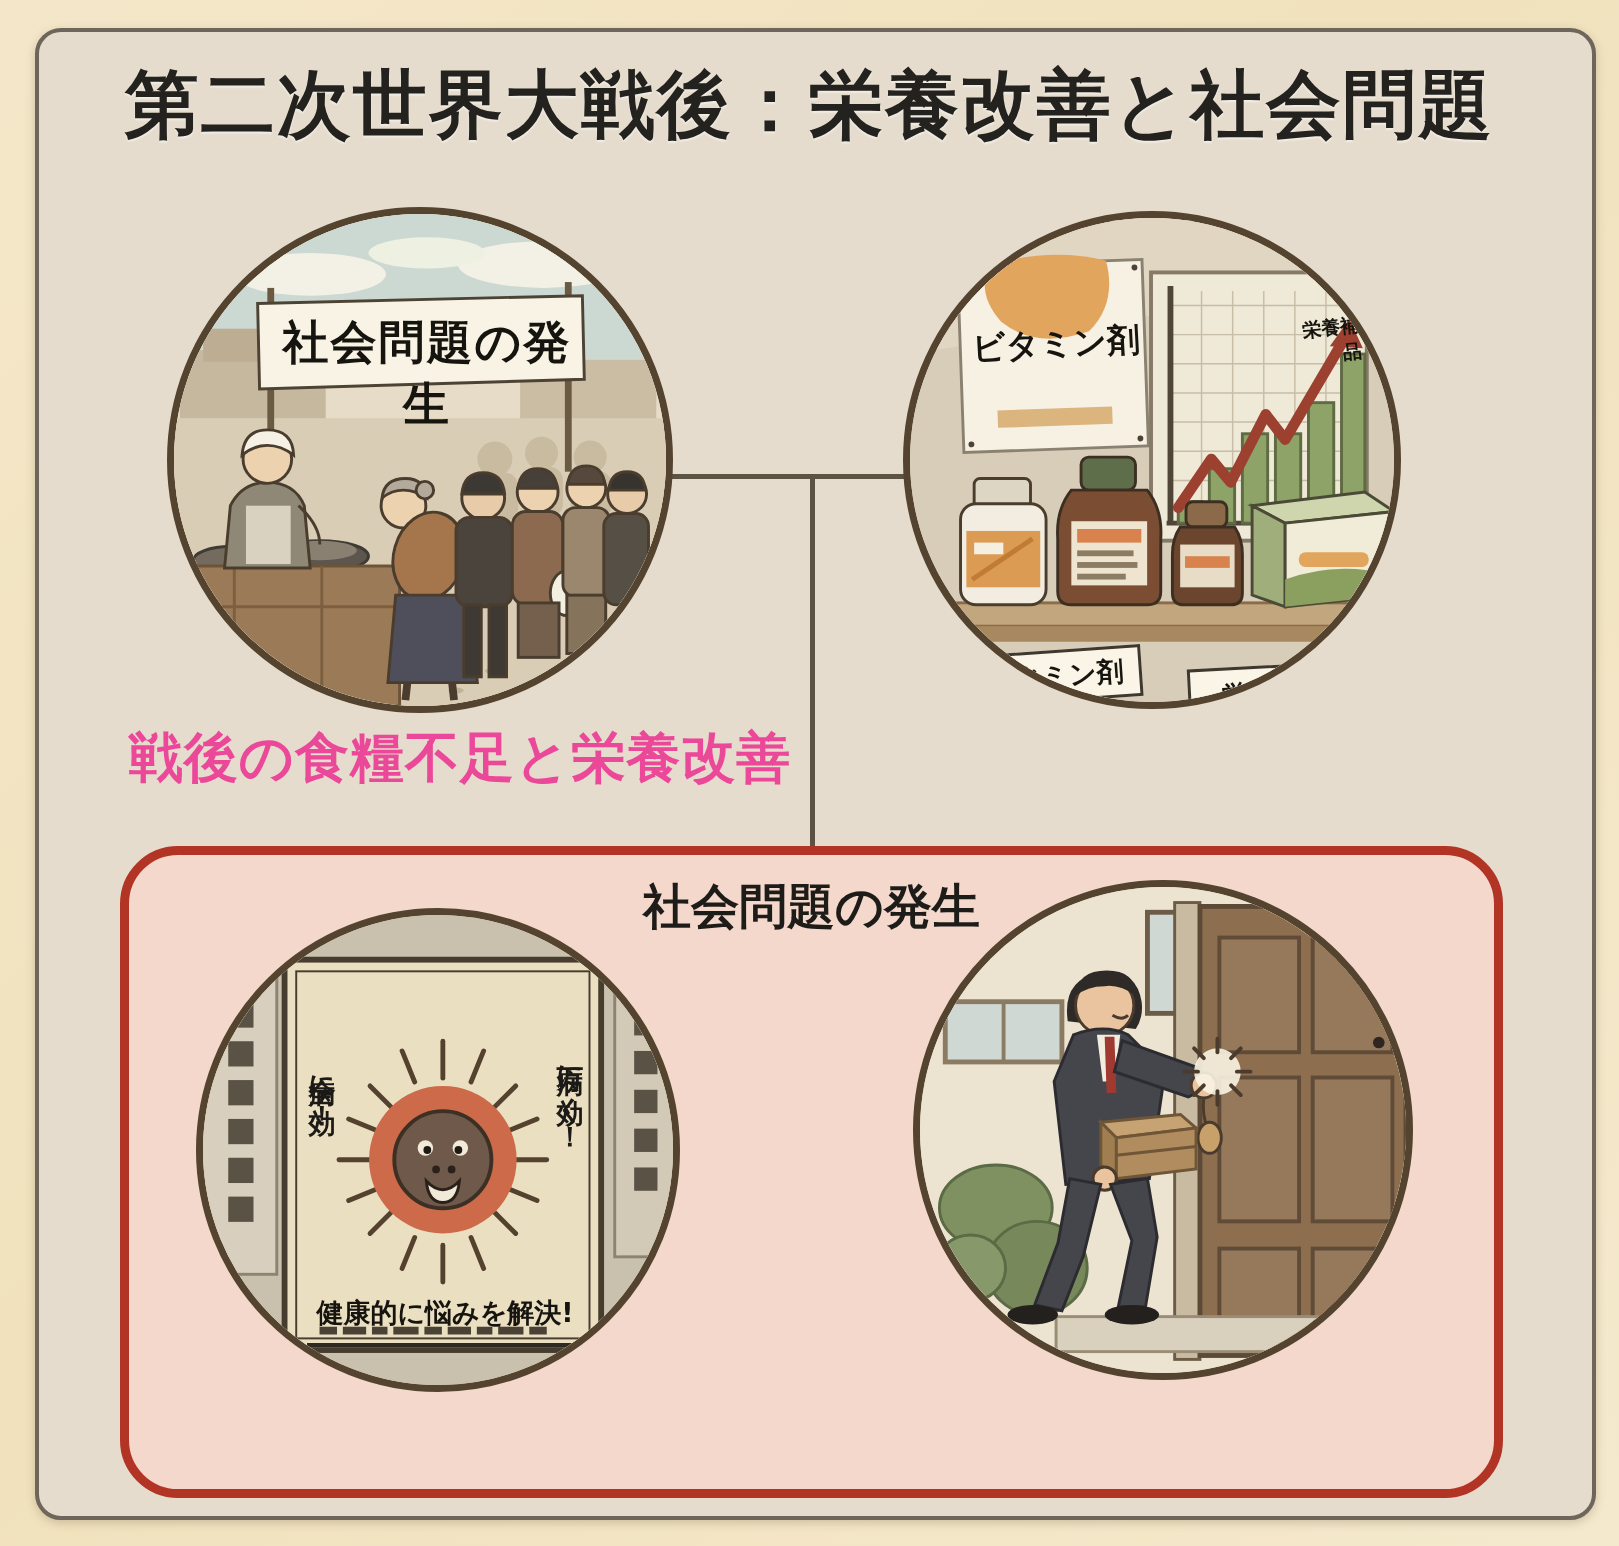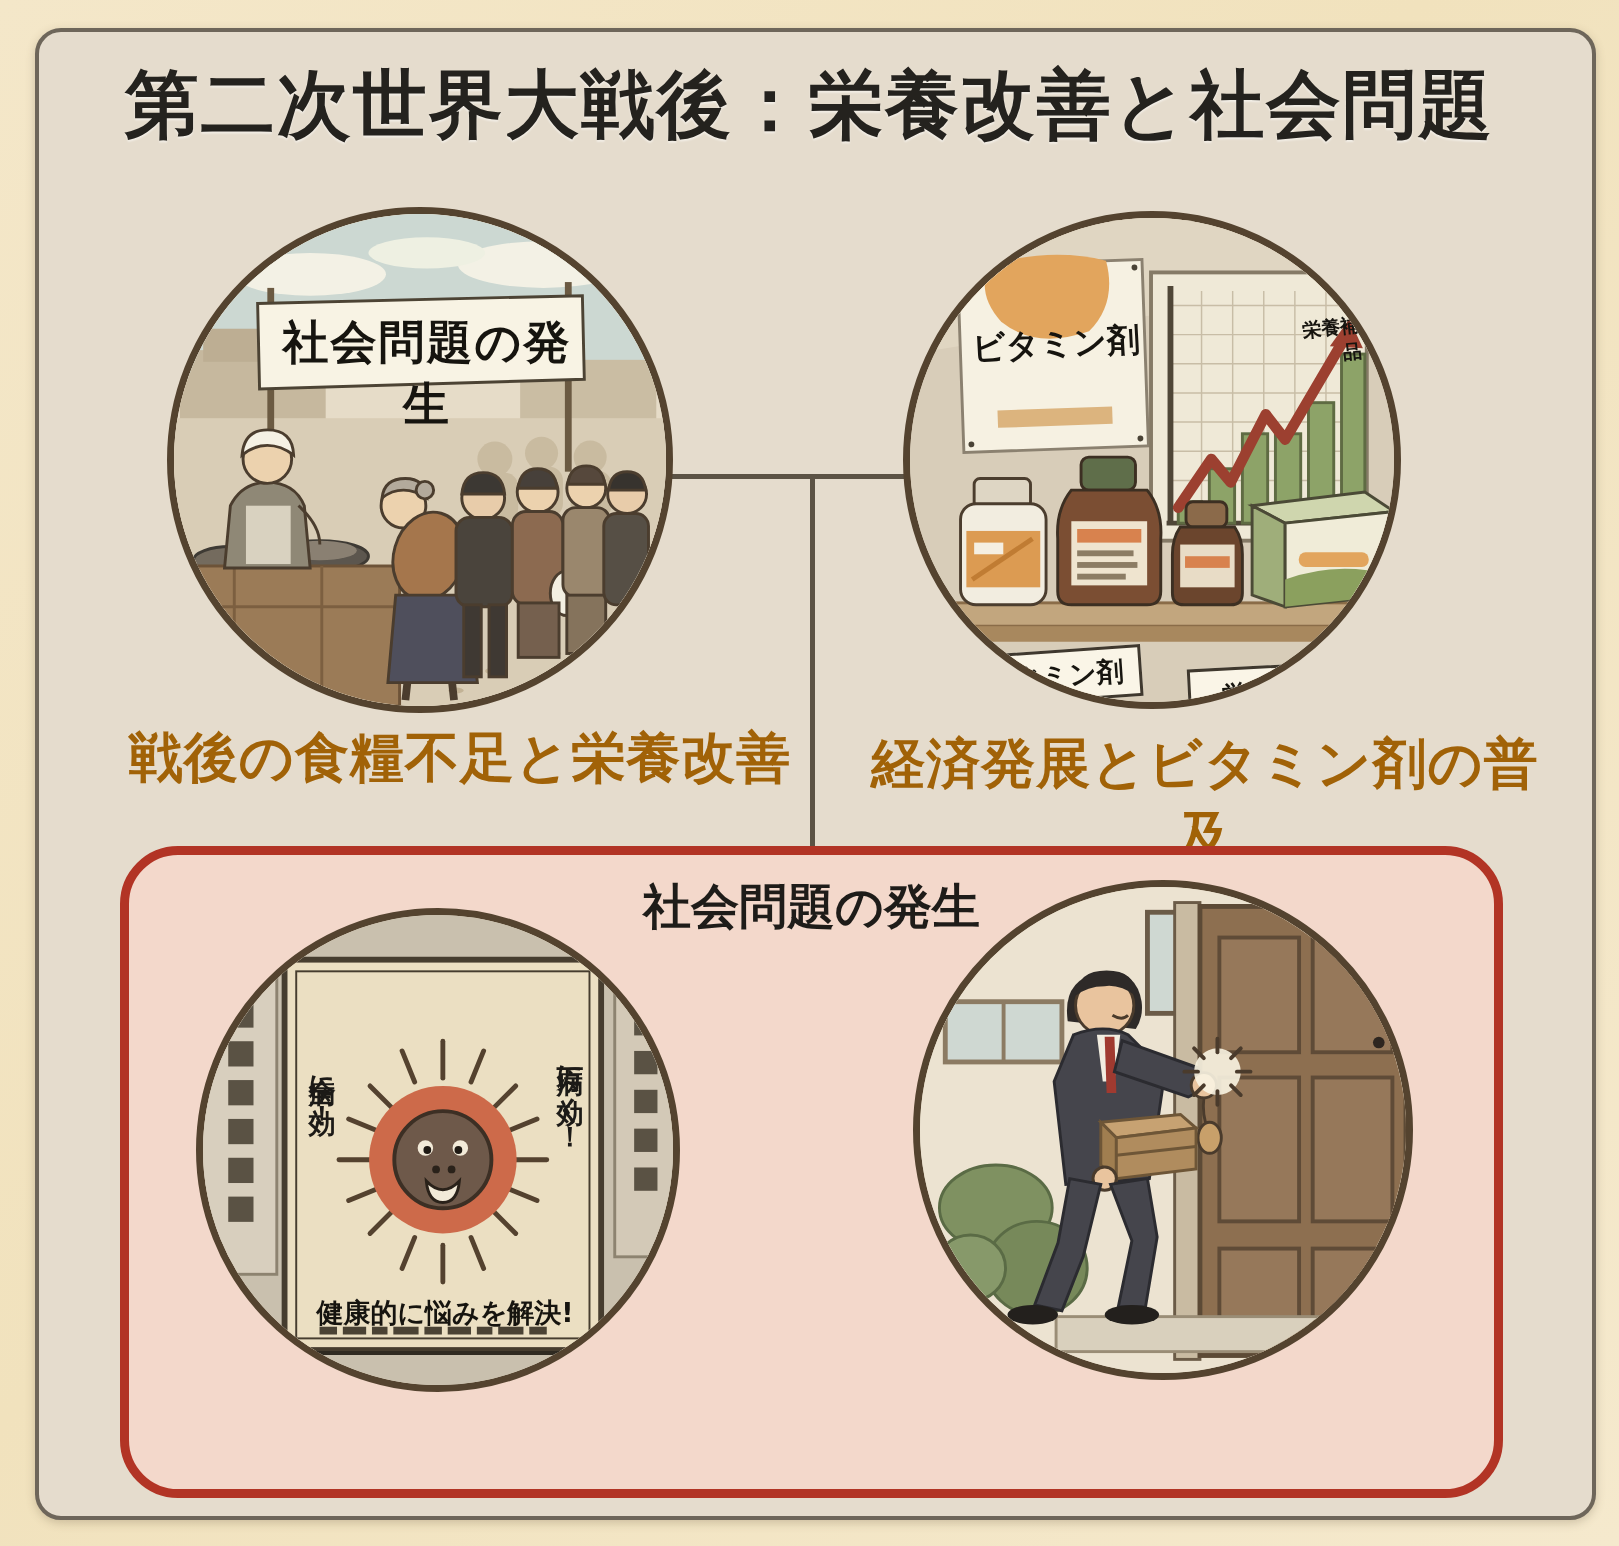--- a/index.html
+++ b/index.html
@@ -30,7 +30,7 @@
   .ovl{position:absolute;font-weight:800;color:#1c1a17;line-height:1.15;}
   .caption{
     position:absolute;text-align:center;font-size:54px;font-weight:800;
-    color:#a16207;letter-spacing:1px;
+    color:#ec4899;letter-spacing:1px;
   }
   .redbox{
     position:absolute;left:120px;top:846px;width:1383px;height:652px;

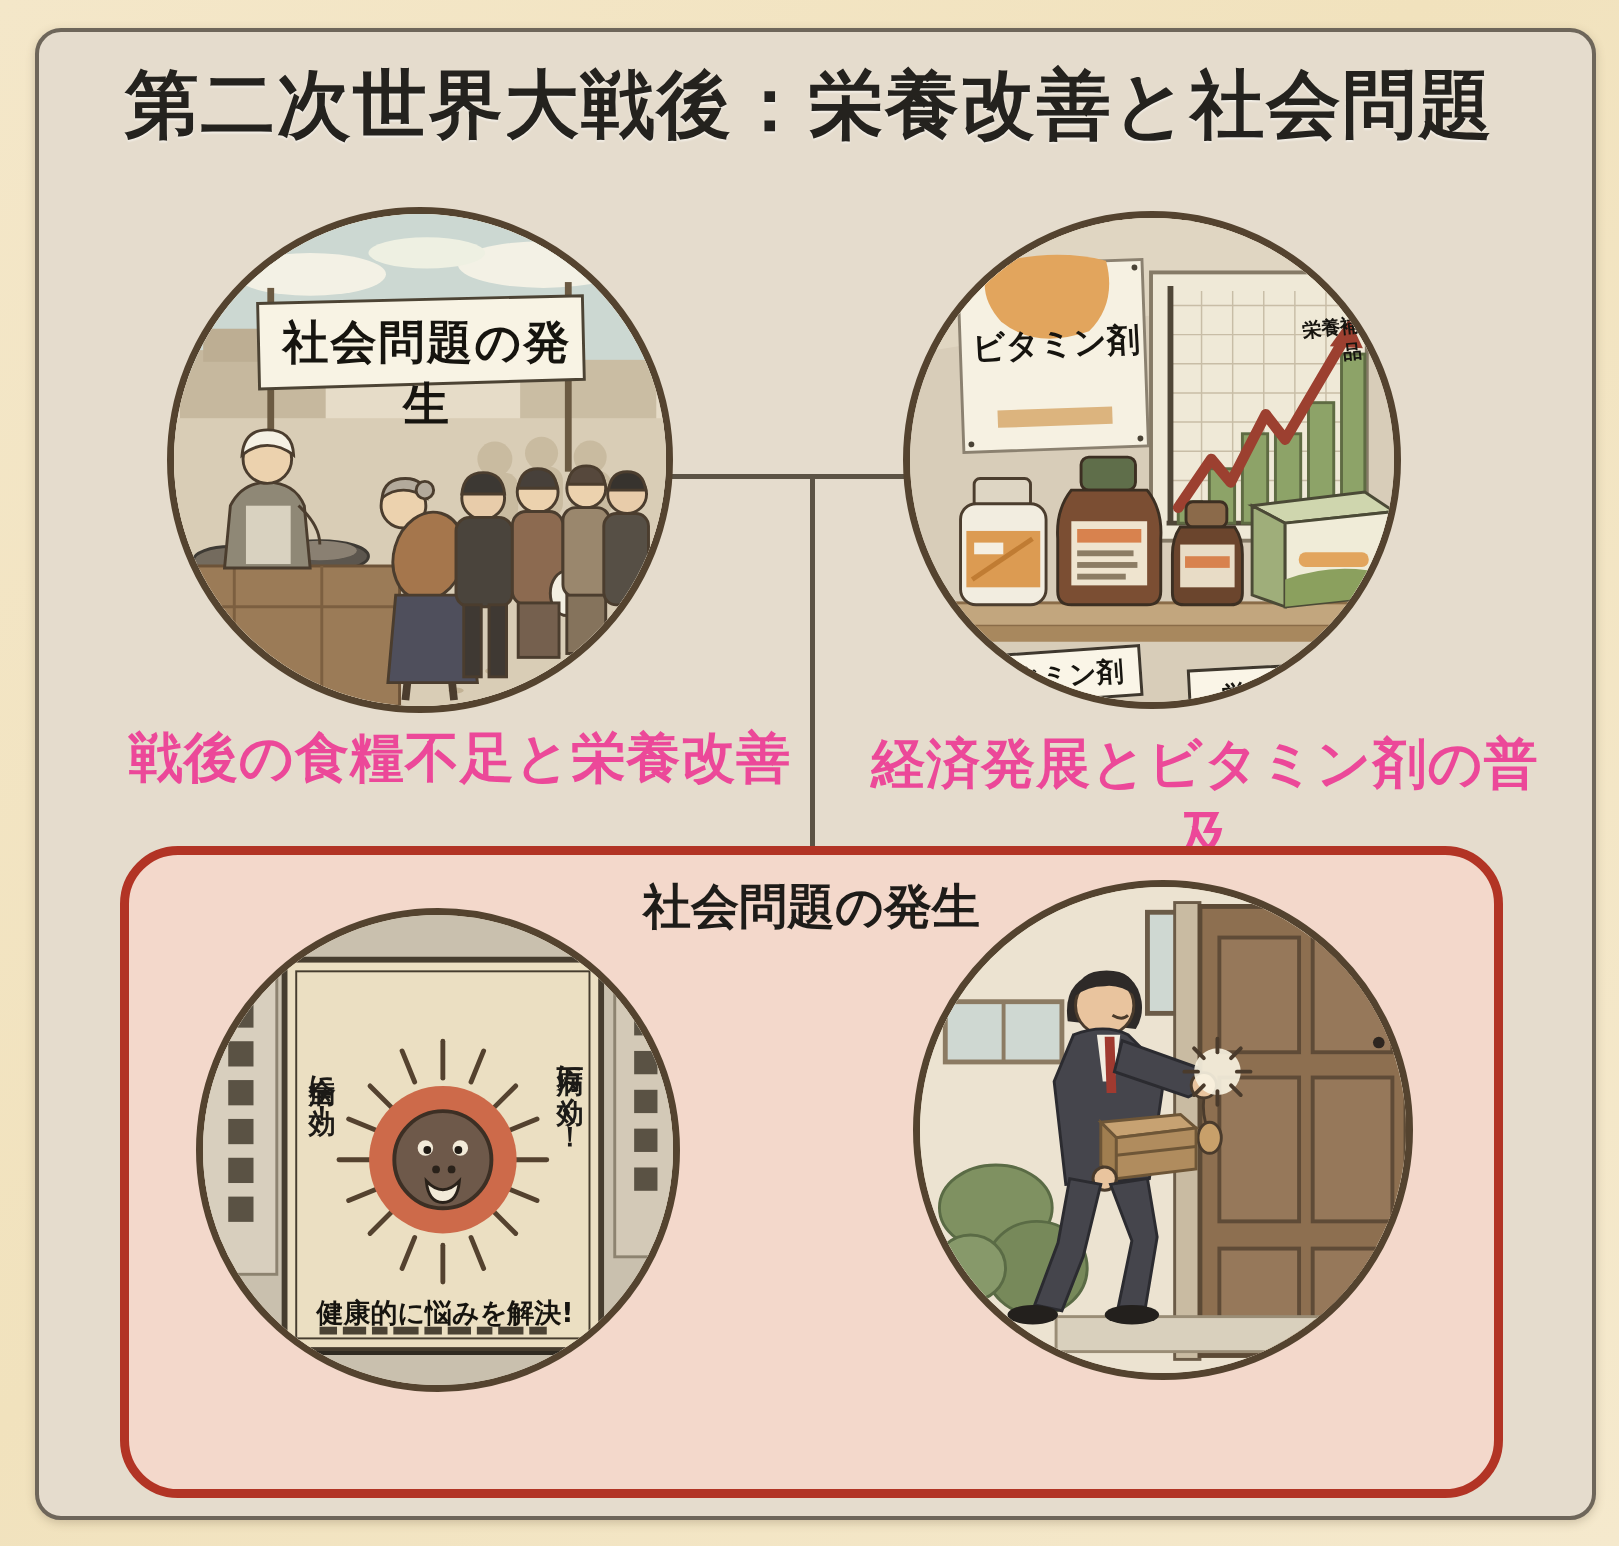--- a/index.html
+++ b/index.html
@@ -238,7 +238,6 @@
   </div>
 
   <div class="caption" style="left:110px;top:722px;width:700px;">戦後の食糧不足と栄養改善</div>
-  <div class="caption" style="left:845px;top:728px;width:720px;">経済発展とビタミン剤の普及</div>
 
   <div class="redbox">
     <div class="redbox-label">社会問題の発生</div>

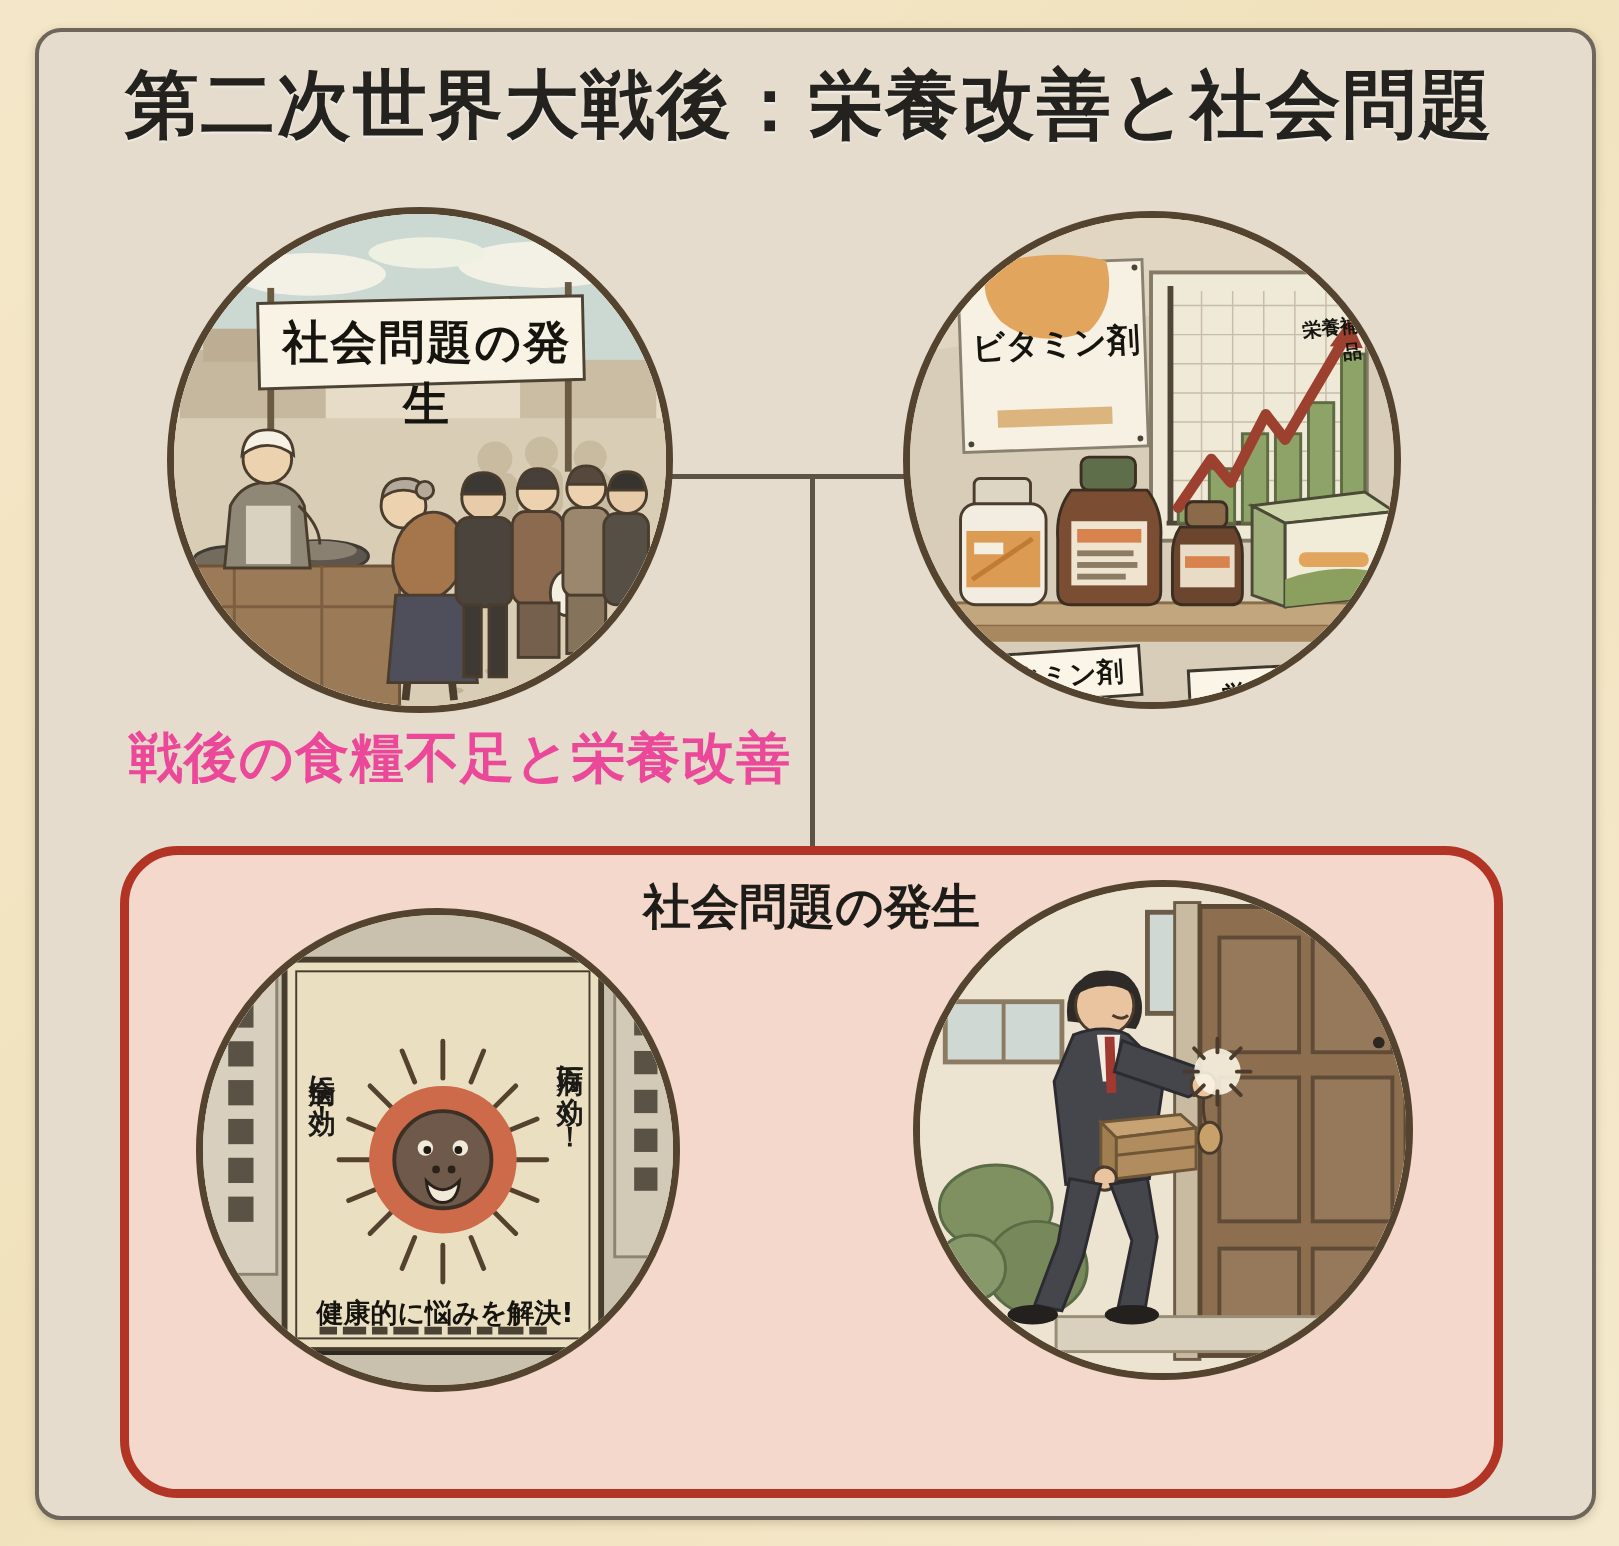--- a/index.html
+++ b/index.html
@@ -50,7 +50,7 @@
   .banner-text{
     position:absolute;text-align:center;font-weight:800;color:#16140f;
   }
-  .poster-underline{border-bottom:4px solid #2f2a21;padding-bottom:20px;}
+  .poster-underline{border-bottom:4px solid #2f2a21;padding-bottom:12px;}
 </style>
 </head>
 <body>

